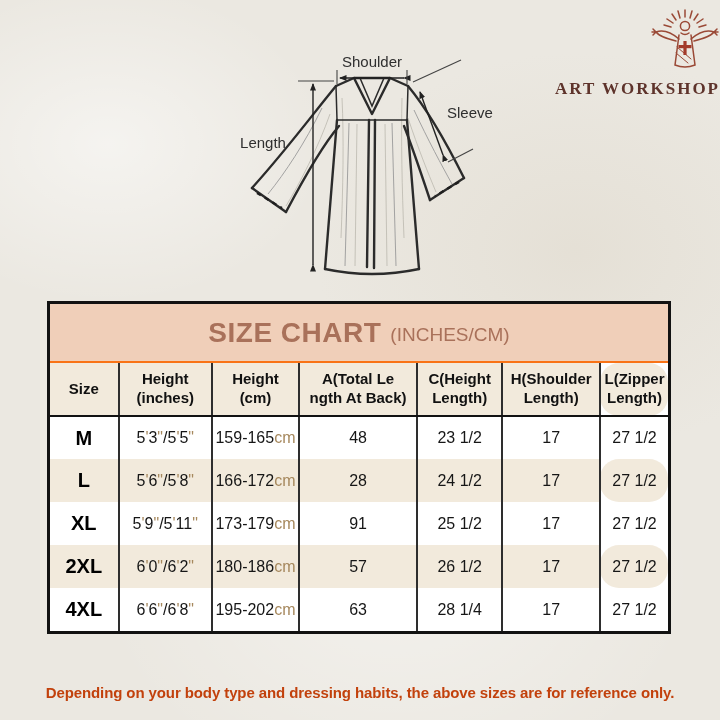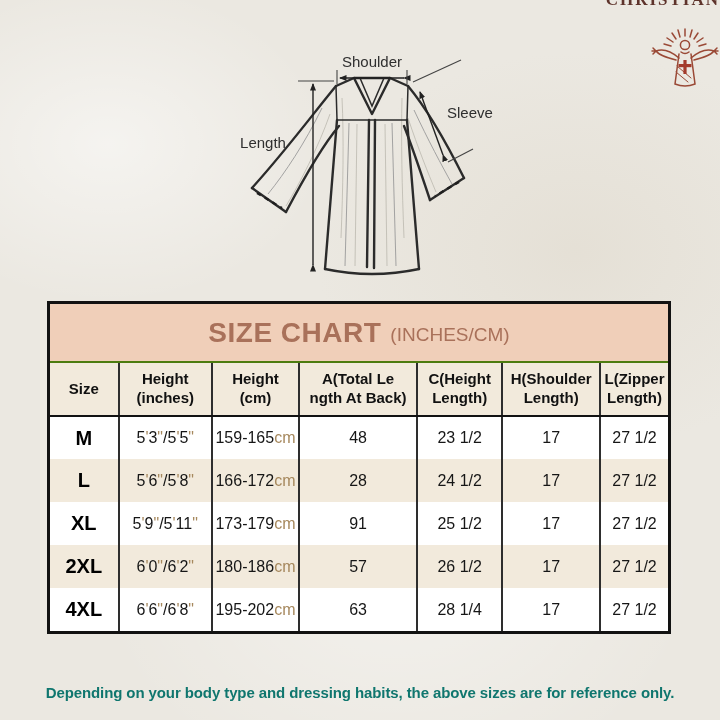--- a/index.html
+++ b/index.html
@@ -113,6 +113,7 @@
       <rect x="28.5" y="36" width="13" height="3.2"></rect>
     </g>
   </svg>
+  <span class="logo-text">ART WORKSHOP</span>
 </header>
 
 <div class="diagram">

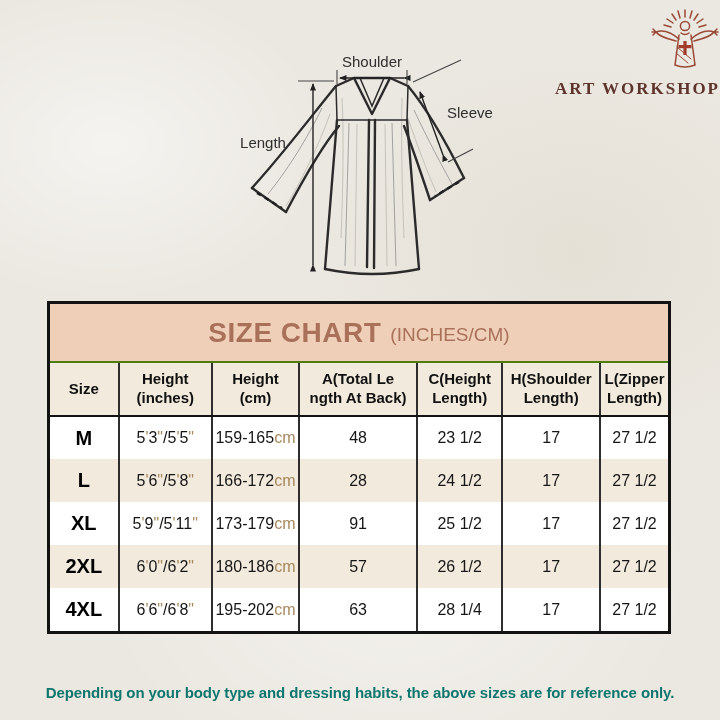--- a/index.html
+++ b/index.html
@@ -49,7 +49,7 @@
     border:3px solid #121212; background:#fff; box-sizing:border-box;
   }
   .chart-title{
-    background:var(--peach); height:57px; border-bottom:2px solid #4d7c0f;
+    background:var(--peach); height:57px; border-bottom:2px solid #f97316;
     display:flex; align-items:center; justify-content:center; gap:9px;
     color:var(--brown);
   }

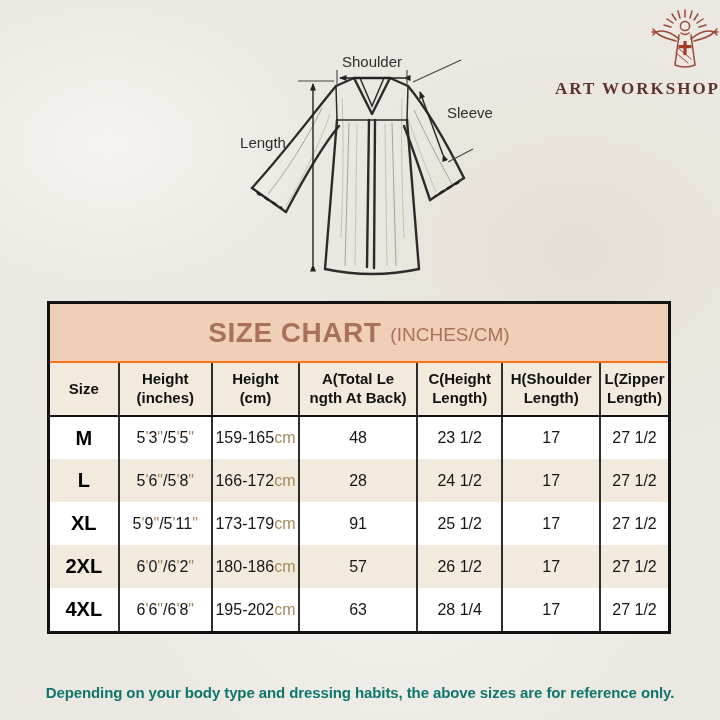--- a/index.html
+++ b/index.html
@@ -57,7 +57,7 @@
   .chart-title .suffix{font-size:19px;font-weight:400;padding-top:4px;}
   table{border-collapse:collapse;width:100%;table-layout:fixed;padding-left:6px;}
   th,td{border-right:2px solid var(--line);text-align:center;vertical-align:middle;padding:0 2px;box-sizing:border-box;}
-  th:last-child,td:last-child{border-right:none;}
+  th:last-child,td:last-child{border-right:none;border-radius:19px;}
   thead th{
     background:var(--beige); height:53px; border-bottom:2px solid #121212;
     font-size:15px; font-weight:700; line-height:1.25; white-space:pre-line; color:#111;

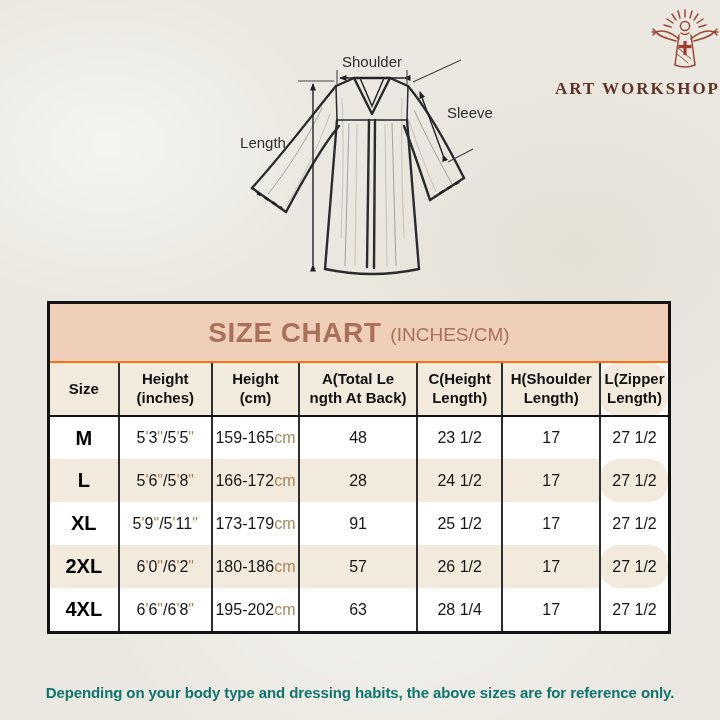--- a/index.html
+++ b/index.html
@@ -71,7 +71,7 @@
   
   .footer-note{
     position:absolute; top:684px; left:0; width:100%; margin:0;
-    text-align:center; font-size:15px; font-weight:700; color:#0f766e;
+    text-align:center; font-size:15px; font-weight:700; color:#c2410c;
     letter-spacing:-.1px;
   }
 </style>

